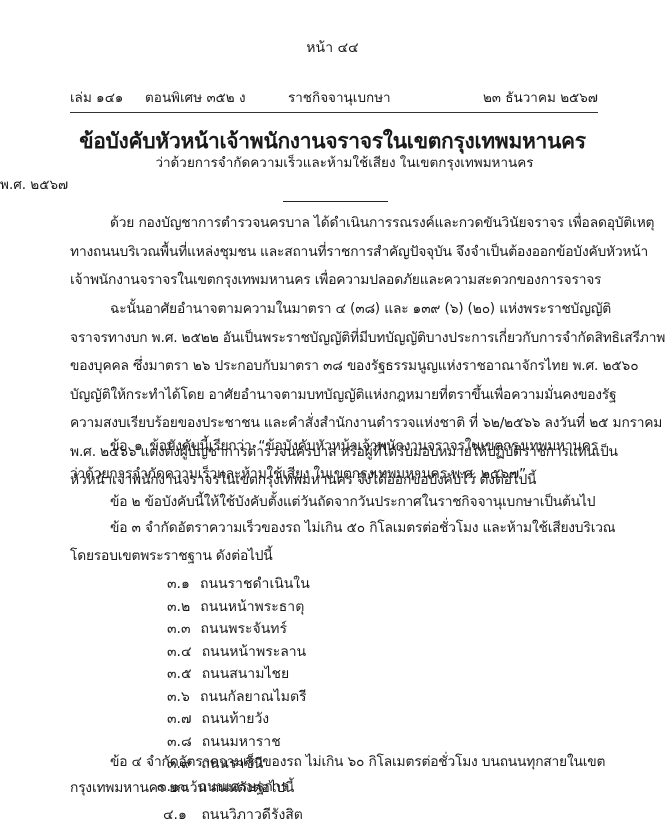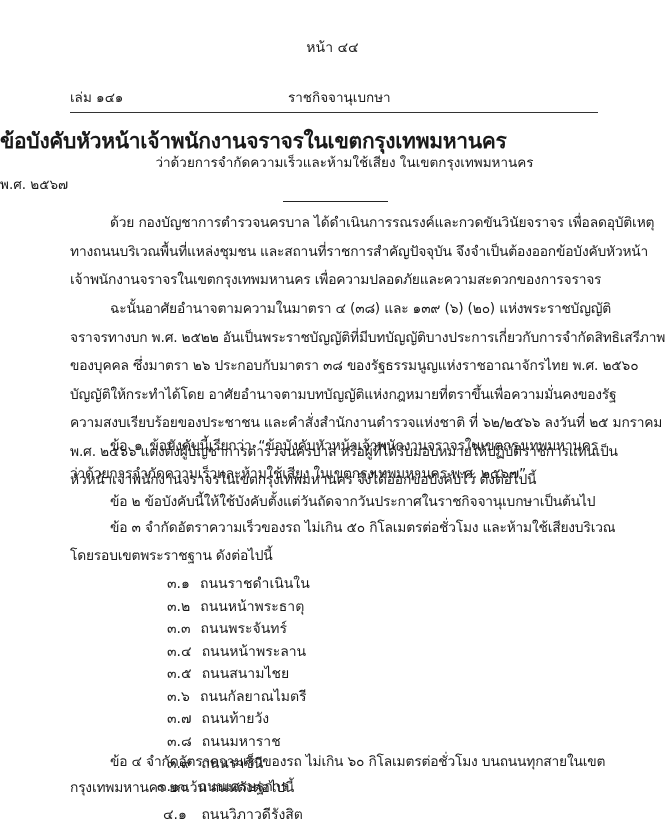--- a/index.html
+++ b/index.html
@@ -25,6 +25,7 @@
 
 <div class="abs header-row">
   <span style="left:0">เล่ม ๑๔๑</span>
+  <span style="left:75px">ตอนพิเศษ ๓๕๒ ง</span>
   <span style="left:218px">ราชกิจจานุเบกษา</span>
 </div>
 <div class="abs header-rule"></div>

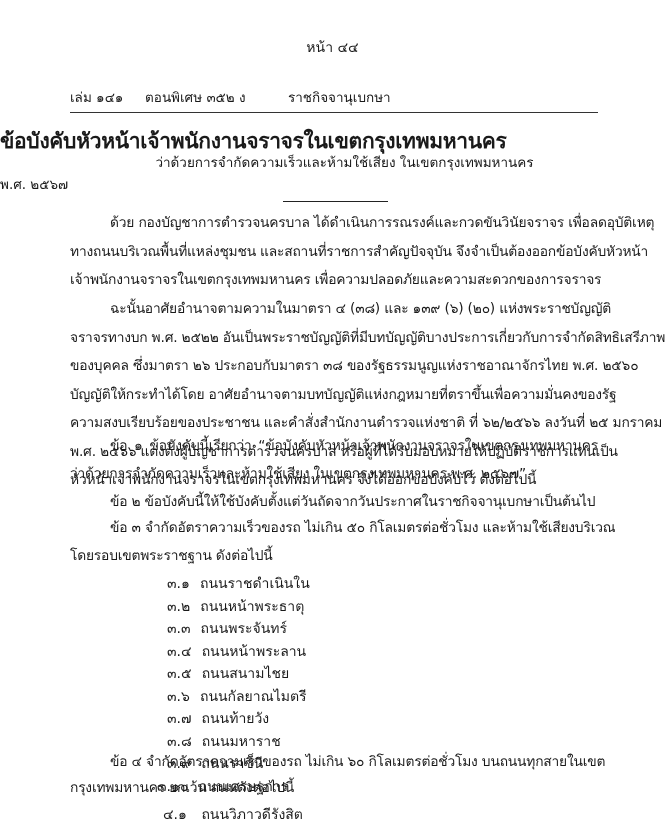--- a/index.html
+++ b/index.html
@@ -27,6 +27,7 @@
   <span style="left:0">เล่ม ๑๔๑</span>
   <span style="left:75px">ตอนพิเศษ ๓๕๒ ง</span>
   <span style="left:218px">ราชกิจจานุเบกษา</span>
+  <span style="right:0">๒๓ ธันวาคม ๒๕๖๗</span>
 </div>
 <div class="abs header-rule"></div>
 

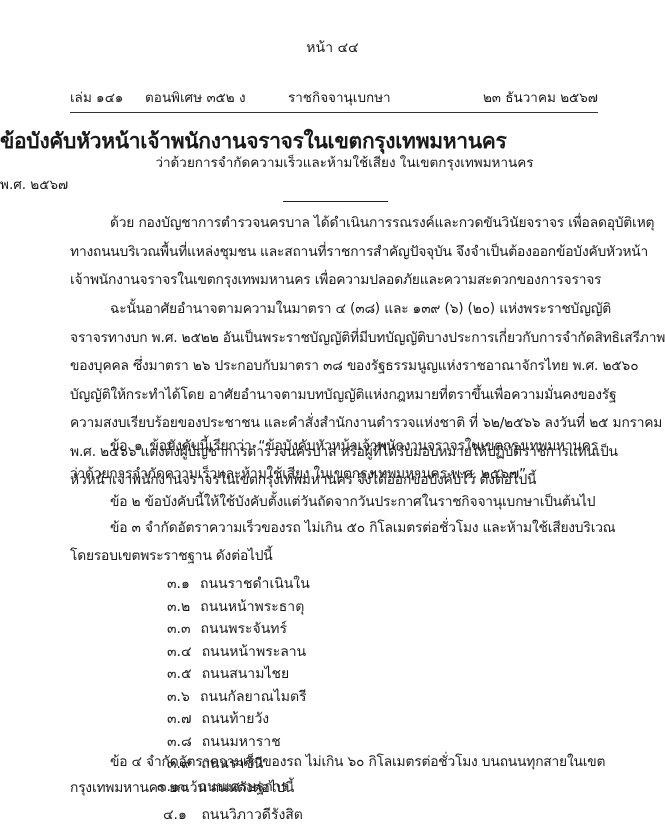--- a/index.html
+++ b/index.html
@@ -10,7 +10,7 @@
   .header-row { left:70px; width:528px; top:86px; height:20px; font-size:13.5px; }
   .header-row span { position:absolute; top:0; }
   .header-rule { left:70px; width:528px; top:112px; height:0; border-top:1.3px solid #333; }
-  .doc-title { left:0; width:665px; top:124px; text-align:left; font-size:21px; font-weight:bold; letter-spacing:-0.3px; }
+  .doc-title { left:0; width:665px; top:124px; text-align:center; font-size:21px; font-weight:bold; letter-spacing:-0.3px; }
   .doc-subtitle { left:0; width:665px; top:151px; text-align:center; font-size:13.5px;padding-left:12px; }
   .doc-year { left:0; width:665px; top:173px; text-align:left; font-size:13.5px; }
   .short-rule { left:283px; width:105px; top:201px; height:0; border-top:1.3px solid #222; }

